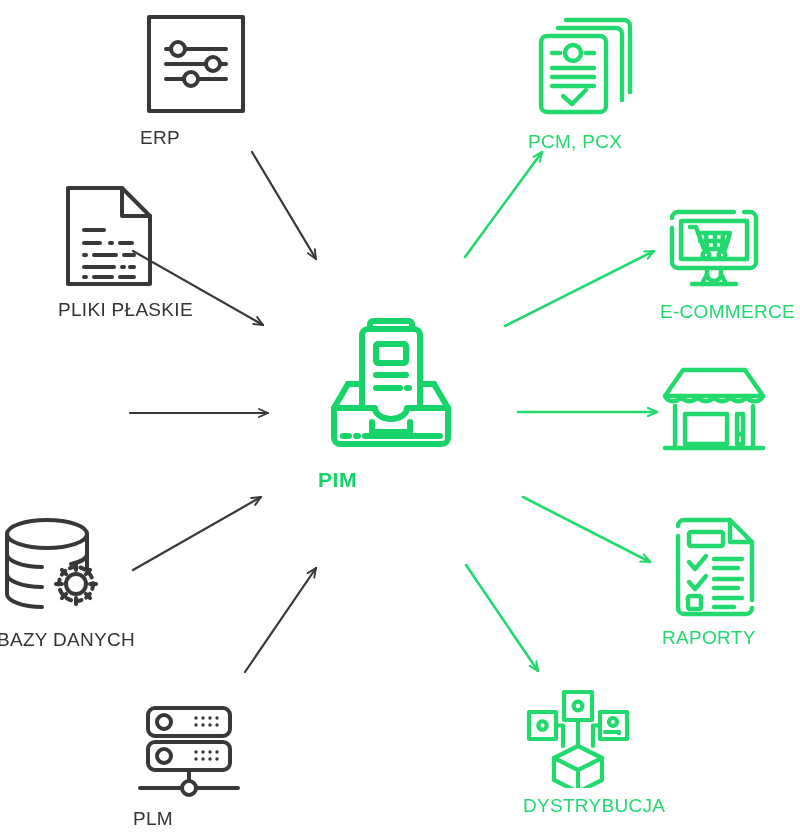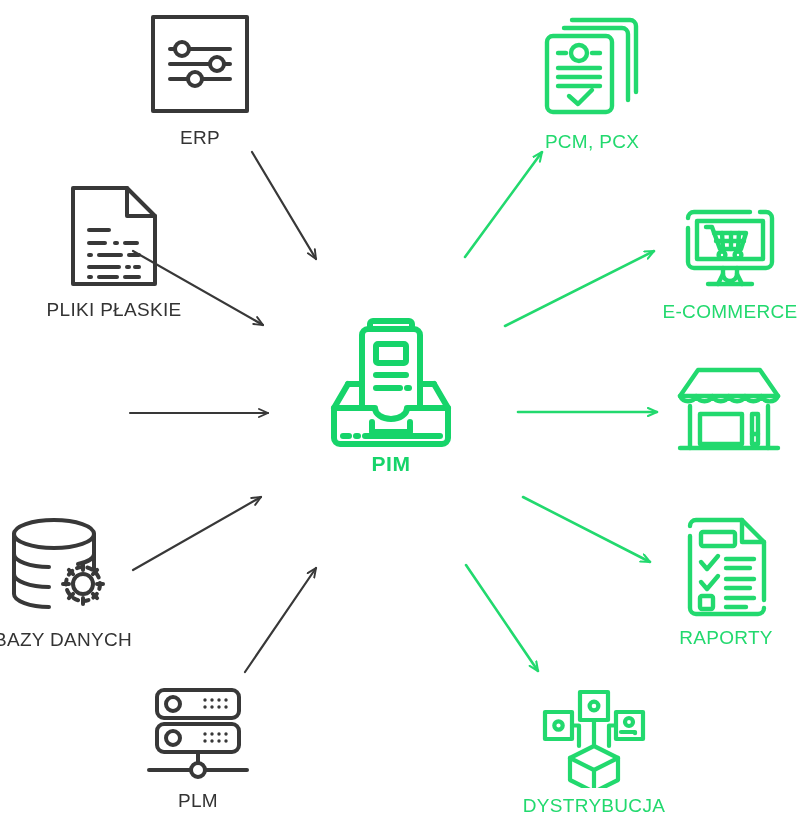--- a/index.html
+++ b/index.html
@@ -28,7 +28,7 @@
     position: absolute;
     display: flex;
     flex-direction: column;
-    align-items: center;
+    align-items: flex-start;
     justify-content: flex-start;
   }
   .node-icon {

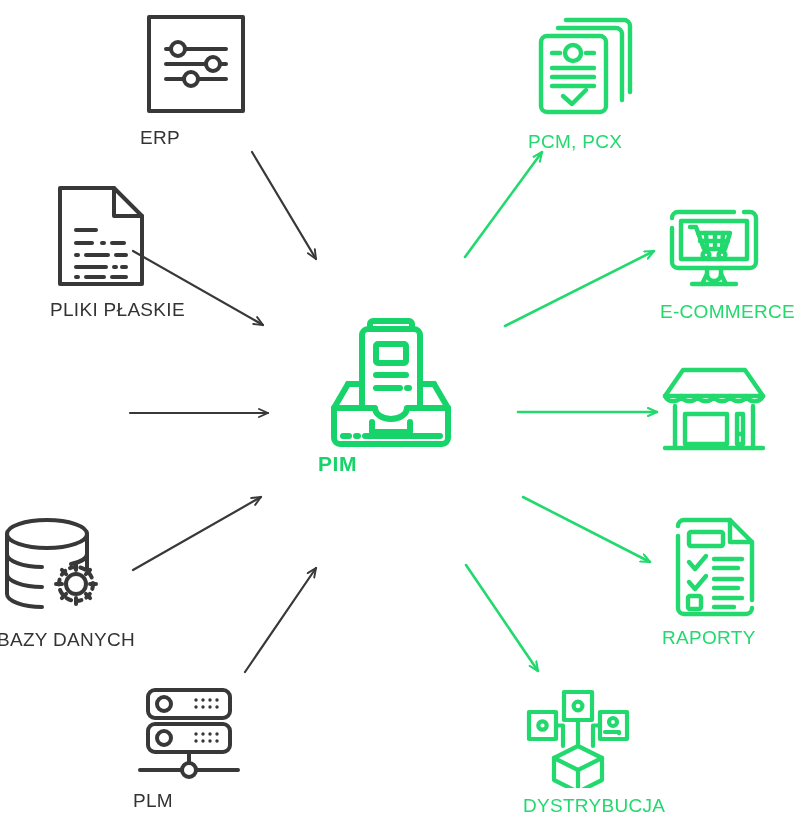--- a/index.html
+++ b/index.html
@@ -99,7 +99,7 @@
     <span class="node-label">ERP</span>
   </div>
 
-  <div class="node src" style="left:4px; top:180px; width:128px;padding-left:46px;">
+  <div class="node src" style="left:12px; top:180px; width:128px;padding-left:46px;">
     <span class="node-icon">
       <svg width="102" height="112" viewBox="0 0 102 112" fill="none" stroke="#383838" stroke-width="4" stroke-linecap="round" stroke-linejoin="round">
         <path d="M10 8 H64 L92 36 V104 H10 Z"></path>

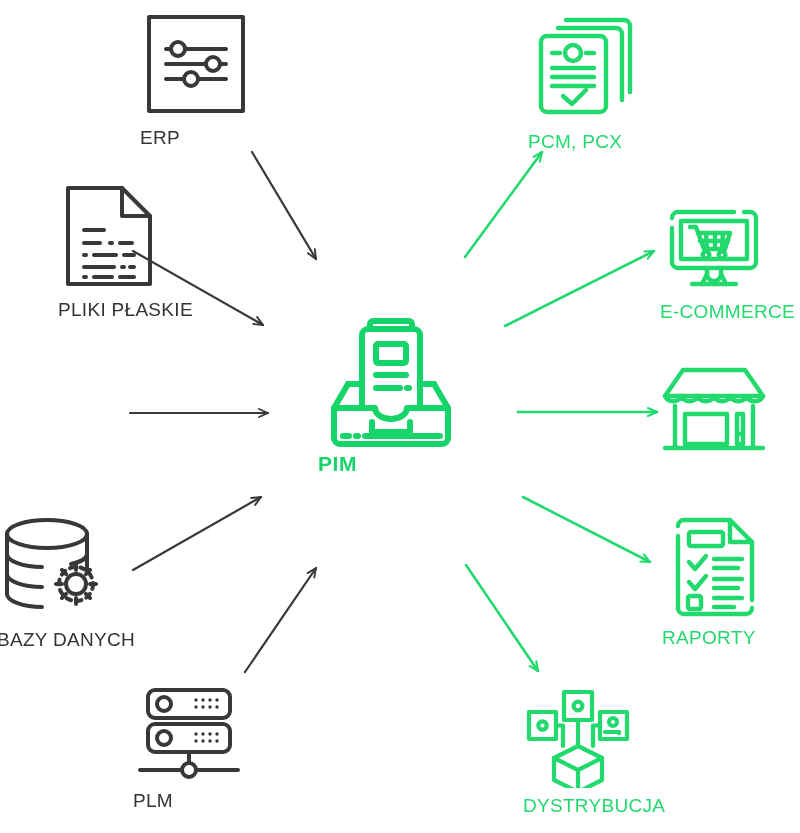--- a/index.html
+++ b/index.html
@@ -50,7 +50,7 @@
     font-weight: bold;
     font-size: 21px;
     letter-spacing: 0.6px;
-    margin-top: 2px;
+    margin-top: 18px;
   }
 </style>
 </head>

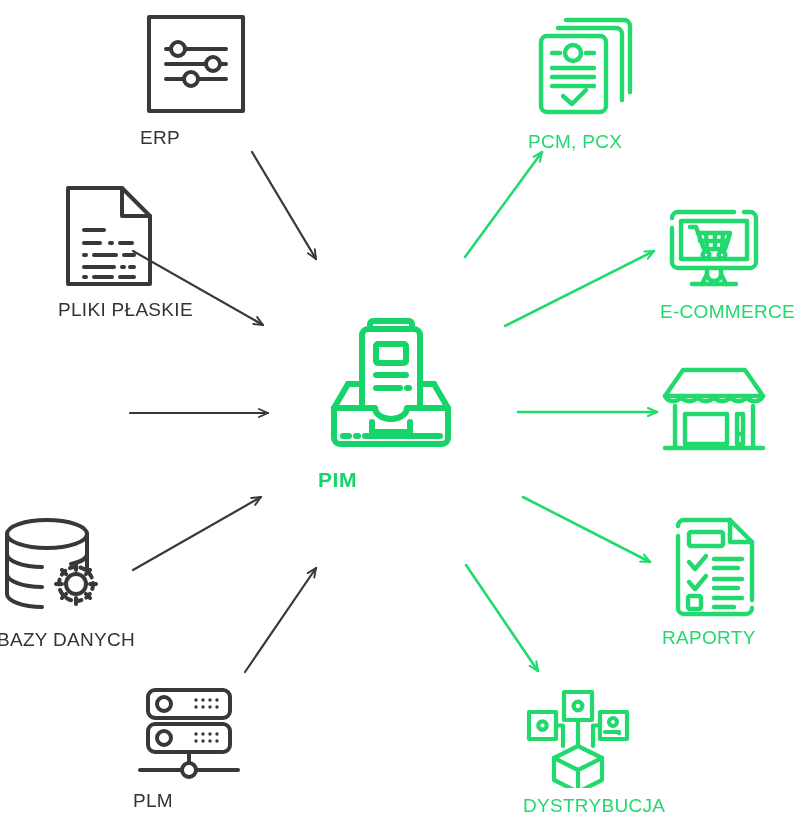--- a/index.html
+++ b/index.html
@@ -152,7 +152,7 @@
     <span class="node-label">BAZY DANYCH</span>
   </div>
 
-  <div class="node src" style="left:133px; top:683px; width:130px;">
+  <div class="node src" style="left:133px; top:701px; width:130px;">
     <span class="node-icon">
       <svg width="112" height="100" viewBox="0 0 112 100" fill="none" stroke="#383838" stroke-width="4" stroke-linecap="round" stroke-linejoin="round">
         <rect x="15" y="7" width="82" height="28" rx="7"></rect>

